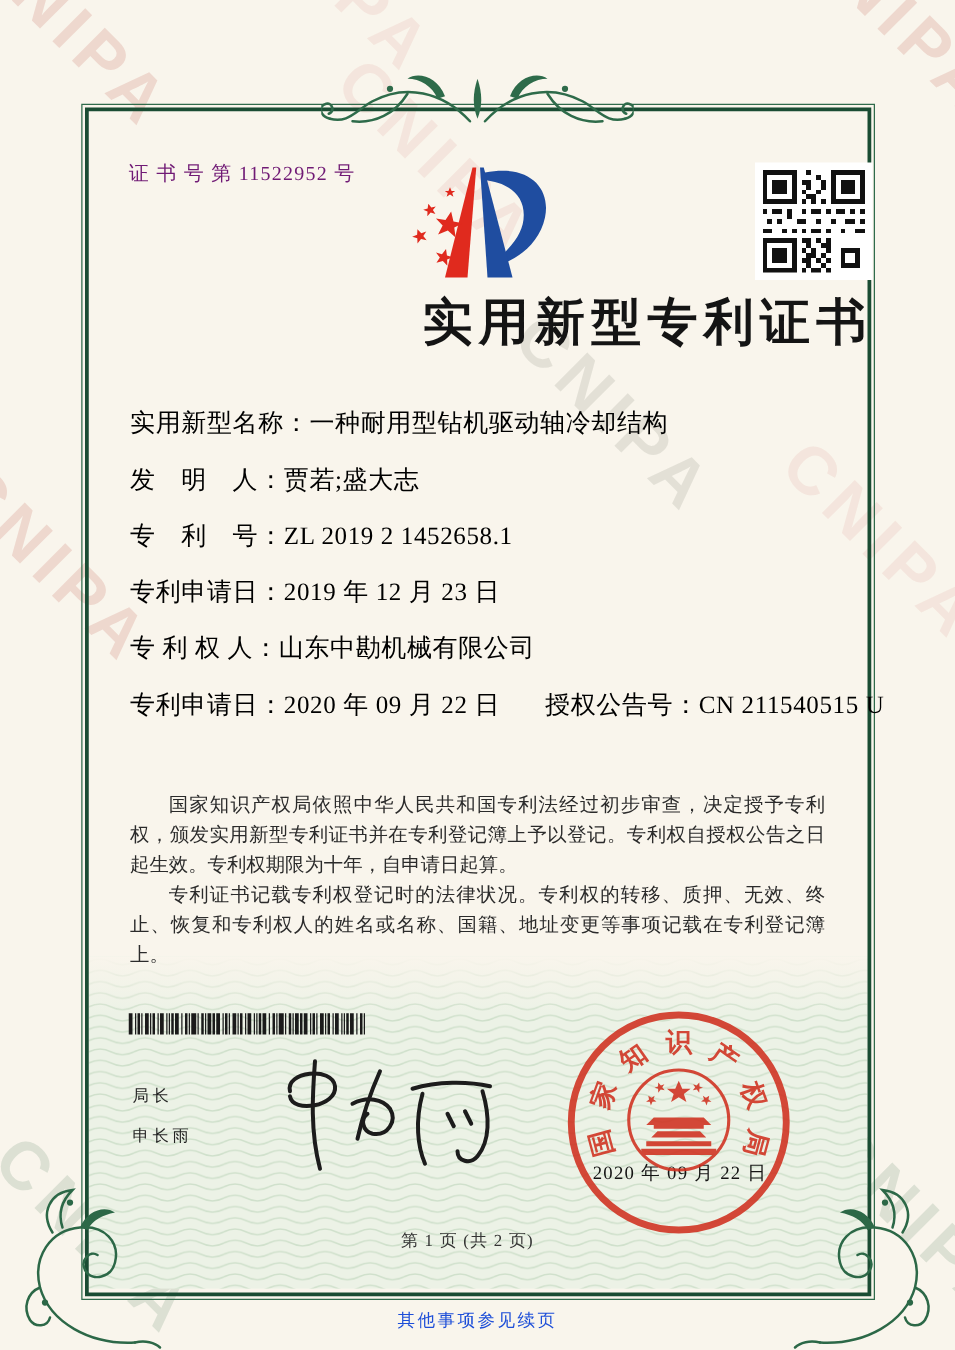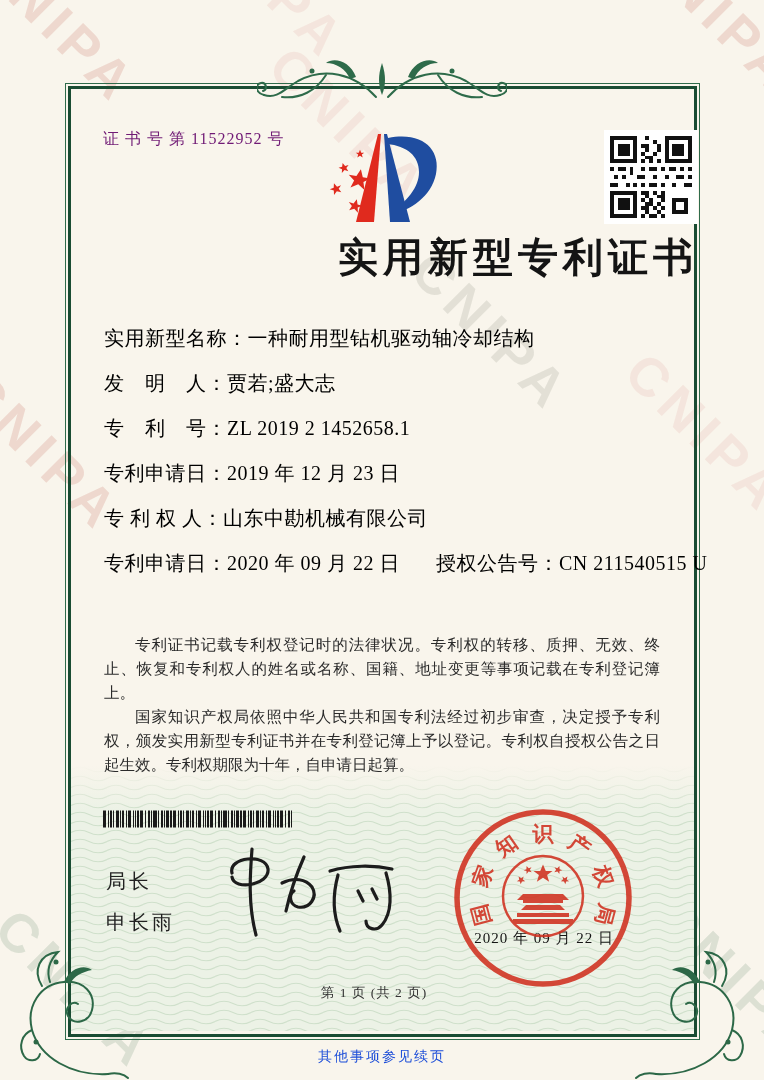--- a/index.html
+++ b/index.html
@@ -183,8 +183,8 @@
   </div>
 
   <div id="paras" class="abs z4">
+    <p>国家知识产权局依照中华人民共和国专利法经过初步审查，决定授予专利权，颁发实用新型专利证书并在专利登记簿上予以登记。专利权自授权公告之日起生效。专利权期限为十年，自申请日起算。</p>
     <p>专利证书记载专利权登记时的法律状况。专利权的转移、质押、无效、终止、恢复和专利权人的姓名或名称、国籍、地址变更等事项记载在专利登记簿上。</p>
-    <p>国家知识产权局依照中华人民共和国专利法经过初步审查，决定授予专利权，颁发实用新型专利证书并在专利登记簿上予以登记。专利权自授权公告之日起生效。专利权期限为十年，自申请日起算。</p>
   </div>
 
   <svg class="abs z4" style="left:100px;top:809px" width="196" height="20">

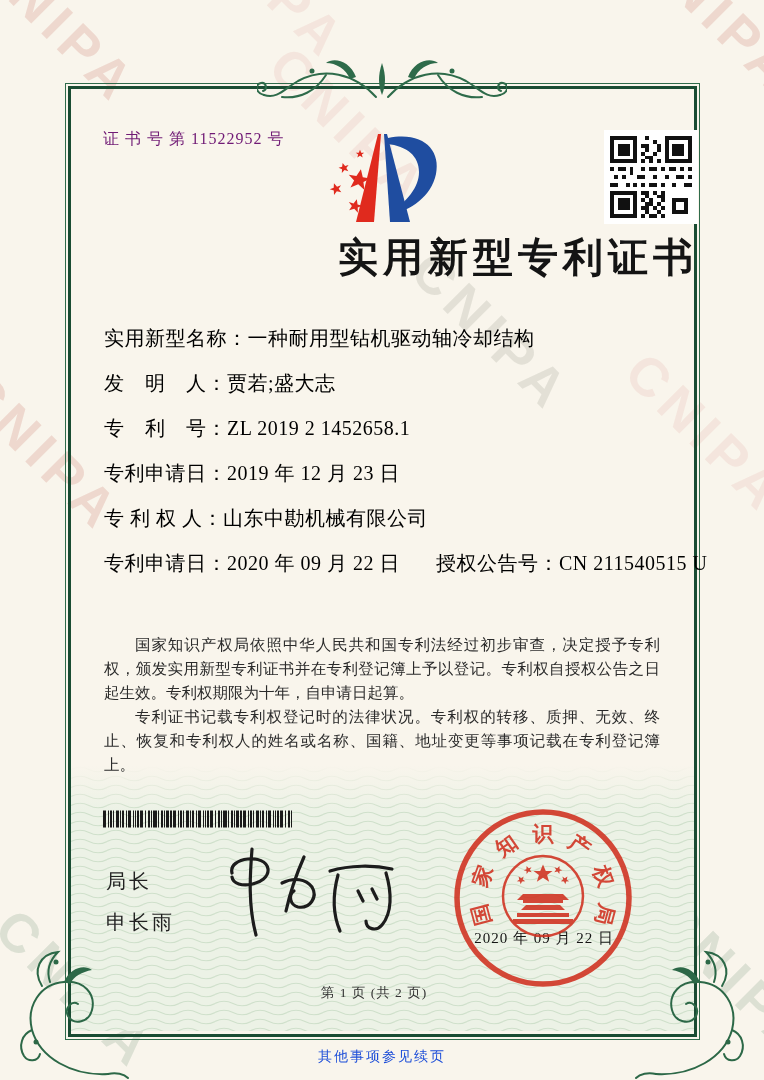--- a/index.html
+++ b/index.html
@@ -28,7 +28,7 @@
   #paras p{margin:0;font-size:15.5px;line-height:24px;text-indent:2em;
            text-align:justify;color:#2b2b2b;}
   .officer{left:106px;top:868px;font-family:"Liberation Sans",sans-serif;
-           font-size:20px;color:#222;letter-spacing:3px;}
+           font-size:13px;color:#222;letter-spacing:3px;}
   .officer div{margin-bottom:14px;}
   .pageinfo{left:65px;top:984px;width:618px;text-align:center;
             font-size:13.5px;color:#333;letter-spacing:1px;}

